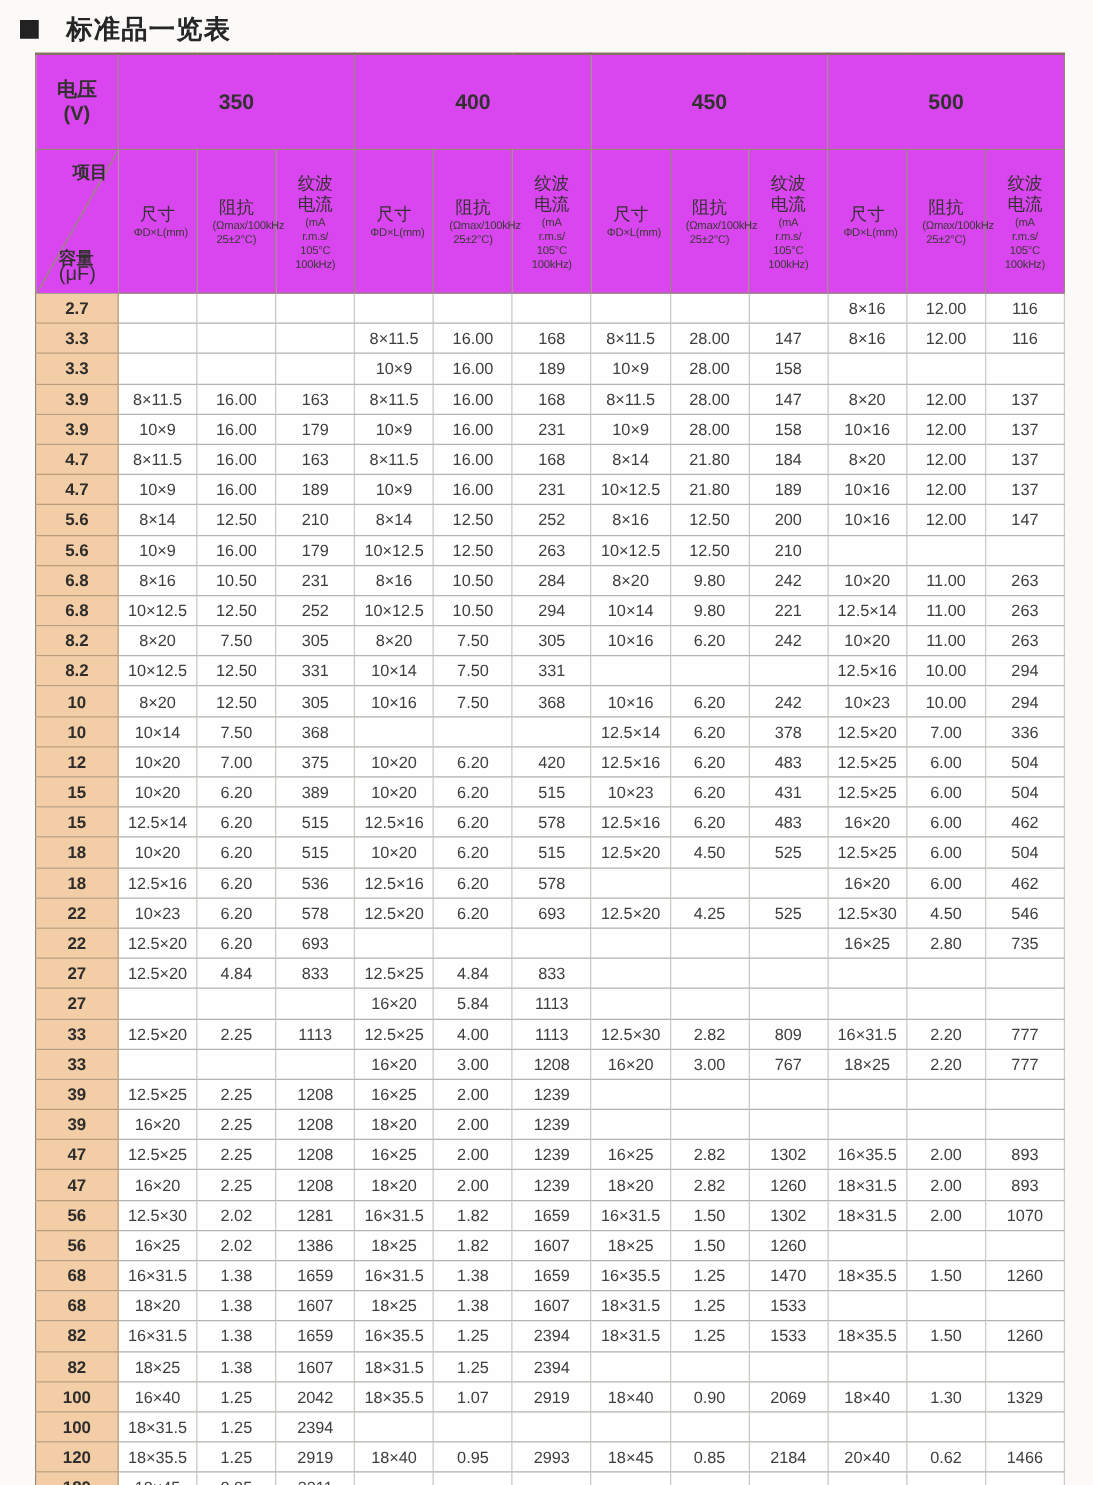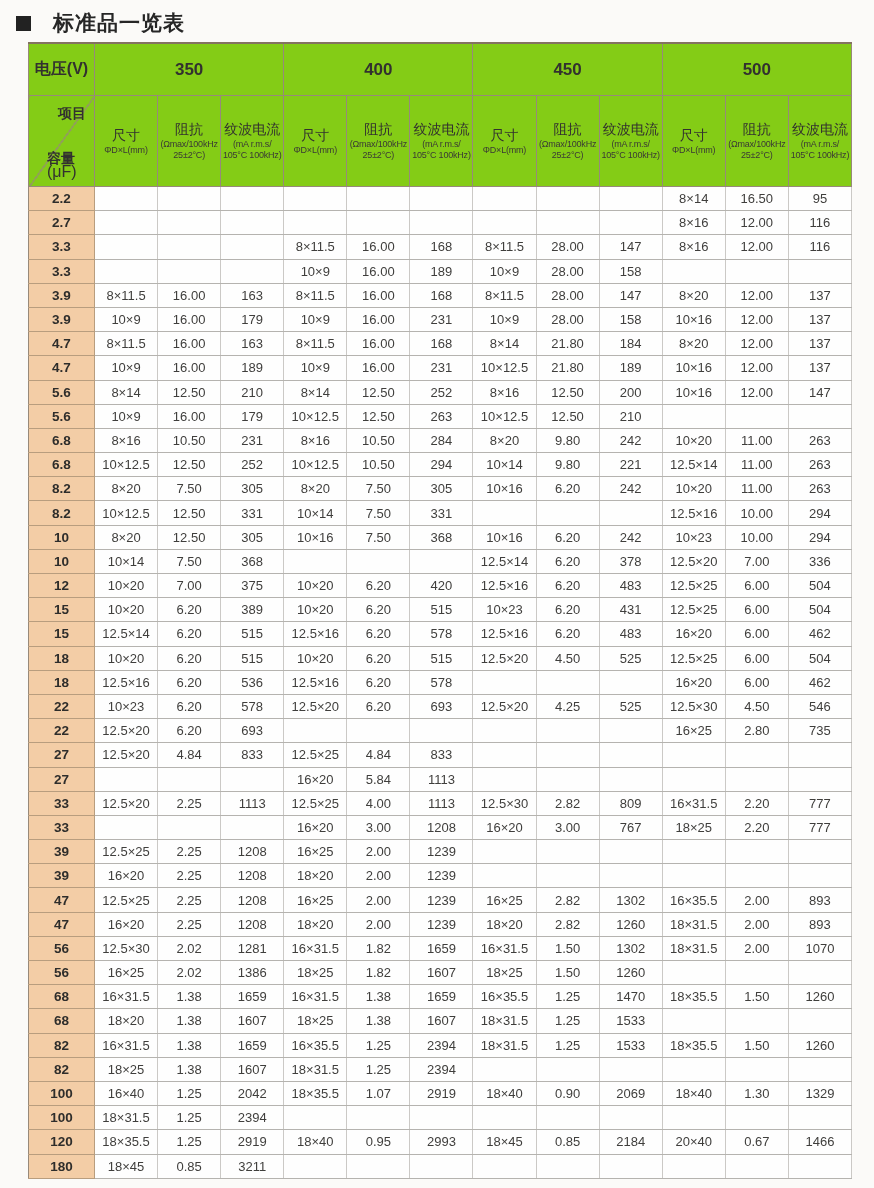--- a/index.html
+++ b/index.html
@@ -15,7 +15,7 @@
   table{border-collapse:collapse;table-layout:fixed;margin-left:28px;width:824px;}
   col.c-cap{width:66px;}
 
-  thead th{background:#84cc16;border:1px solid #97897a;color:#32312f;padding:0;}
+  thead th{background:#d946ef;border:1px solid #97897a;color:#32312f;padding:12px;}
   thead tr.hrow1 th{height:51px;font-size:17px;font-weight:bold;}
   thead tr.hrow1 th.vlabel{font-size:16px;}
   thead tr.hrow2 th{height:90px;vertical-align:middle;}

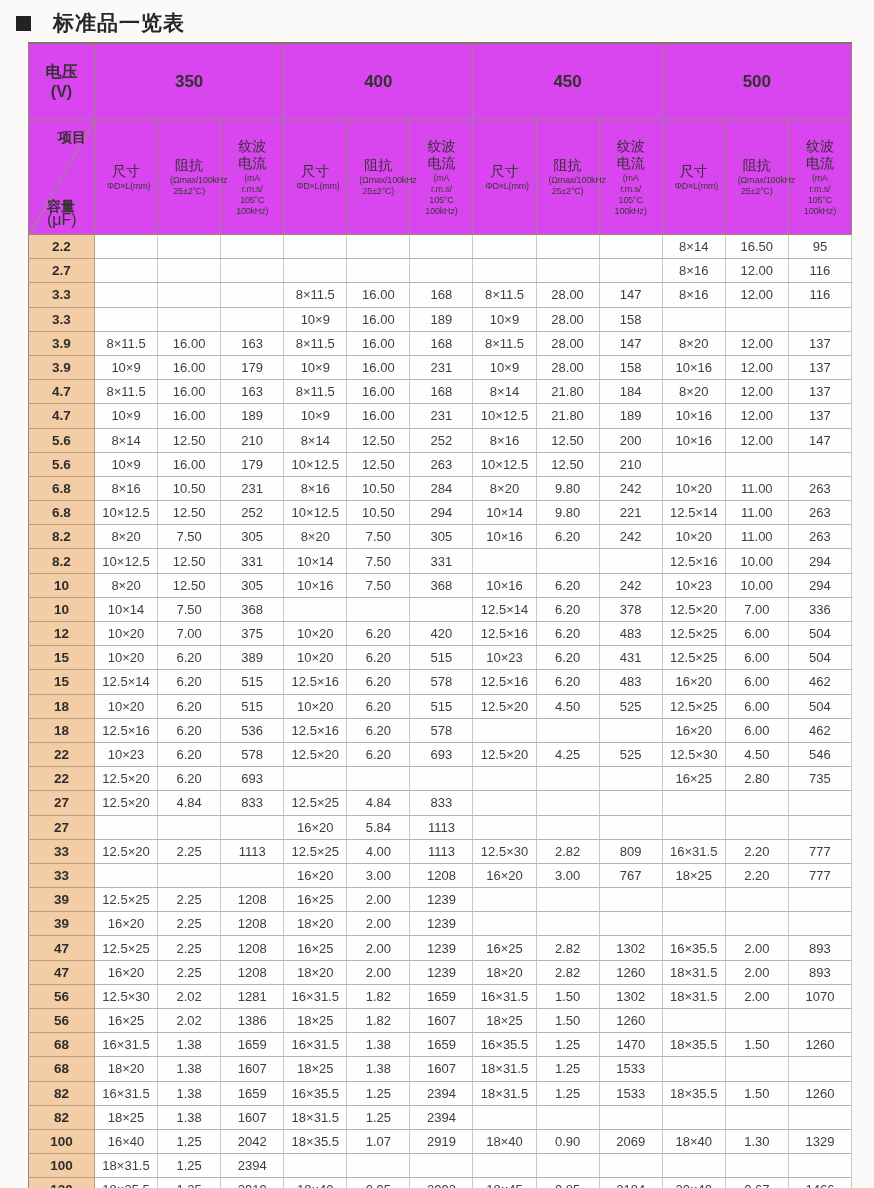--- a/index.html
+++ b/index.html
@@ -147,21 +147,6 @@
     </thead>
     <tbody>
         <tr>
-          <th>2.2</th>
-          <td class="gb"></td>
-          <td></td>
-          <td></td>
-          <td class="gb"></td>
-          <td></td>
-          <td></td>
-          <td class="gb"></td>
-          <td></td>
-          <td></td>
-          <td class="gb">8×14</td>
-          <td>16.50</td>
-          <td>95</td>
-        </tr>
-        <tr>
           <th>2.7</th>
           <td class="gb"></td>
           <td></td>

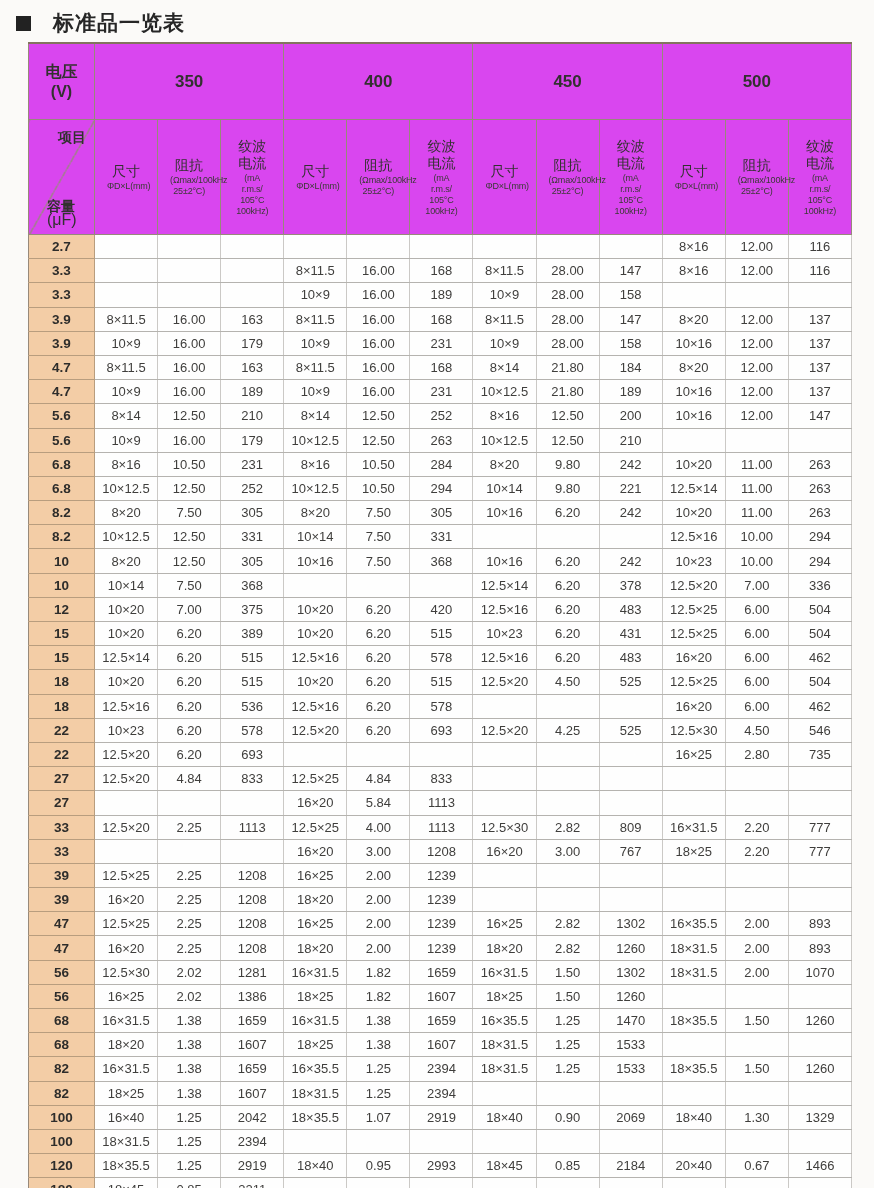--- a/index.html
+++ b/index.html
@@ -728,7 +728,7 @@
           <td>0.85</td>
           <td>2184</td>
           <td class="gb">20×40</td>
-          <td>0.67</td>
+          <td>0.62</td>
           <td>1466</td>
         </tr>
         <tr>

